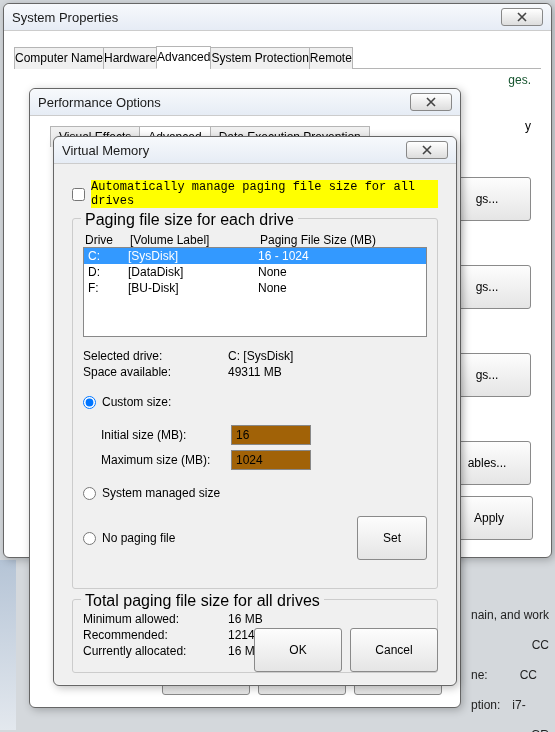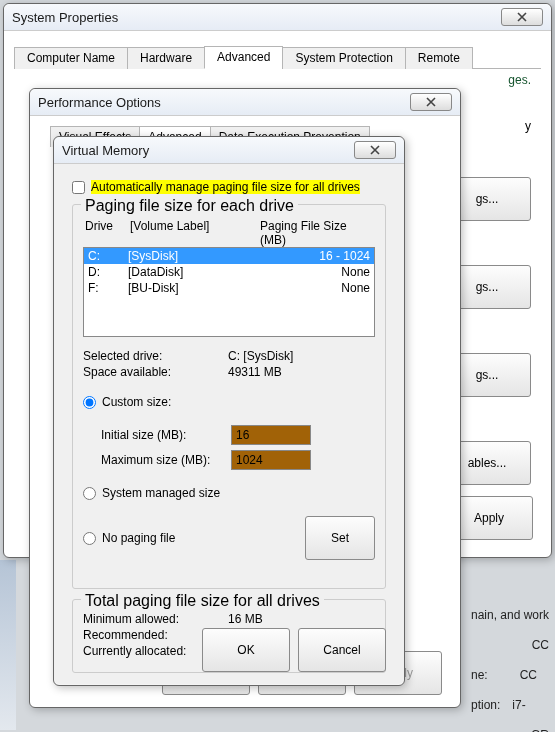--- a/index.html
+++ b/index.html
@@ -14,7 +14,7 @@
     
     #sysprops { left: 3px; top: 3px; width: 549px; height: 555px; z-index: 1; }
     .tabstrip { display: flex; margin: 14px 10px 0 10px; border-bottom: 1px solid #b5b5b5; align-items:flex-end; }
-    .tab { padding: 3px 12px 4px; border: 1px solid #b5b5b5; border-bottom: none; margin-right: -1px; background: #f0f0f0; cursor:pointer; position:relative; top:1px; }
+    .tab { padding: 3px 0 4px; border: 1px solid #b5b5b5; border-bottom: none; margin-right: -1px; background: #f0f0f0; cursor:pointer; position:relative; top:1px; }
     .tab.active { background: #fff; border-bottom: 1px solid #fff; }
     .sysbody { padding: 20px 16px; position:relative; height: calc(100% - 70px); }
     .sys-text { color:#14532d; }

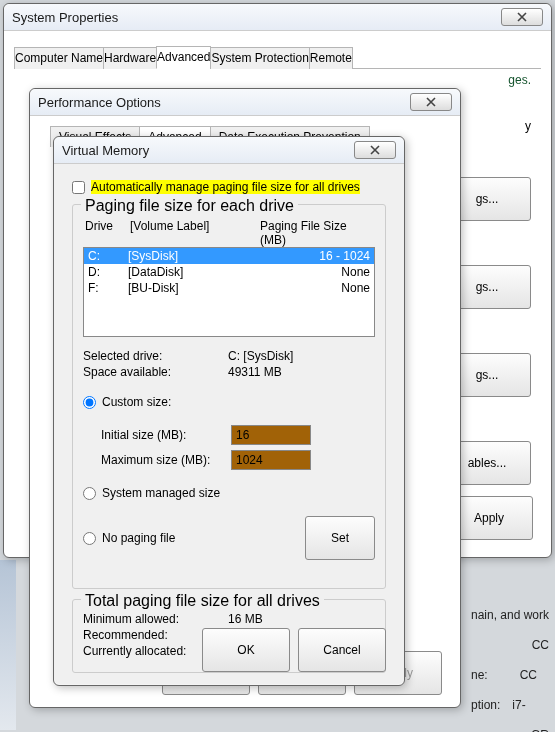--- a/index.html
+++ b/index.html
@@ -31,7 +31,7 @@
     .perf-bottom { position:absolute; right:18px; bottom:12px; display:flex; gap:8px;}
     
     
-    #virtmem { left:53px; top:136px; width:352px; height:550px; z-index:3; background:#f4f4f4; }
+    #virtmem { left:53px; top:136px; width:404px; height:550px; z-index:3; background:#f4f4f4; }
     #virtmem .body { padding: 10px 18px 50px 18px; background:#f0f0f0; height:calc(100% - 28px); position:relative; border-radius:0 0 6px 6px;}
     .checkbox-row { display:flex; align-items:center; margin:6px 0 10px; }
     .checkbox-row input { margin-right:6px; }

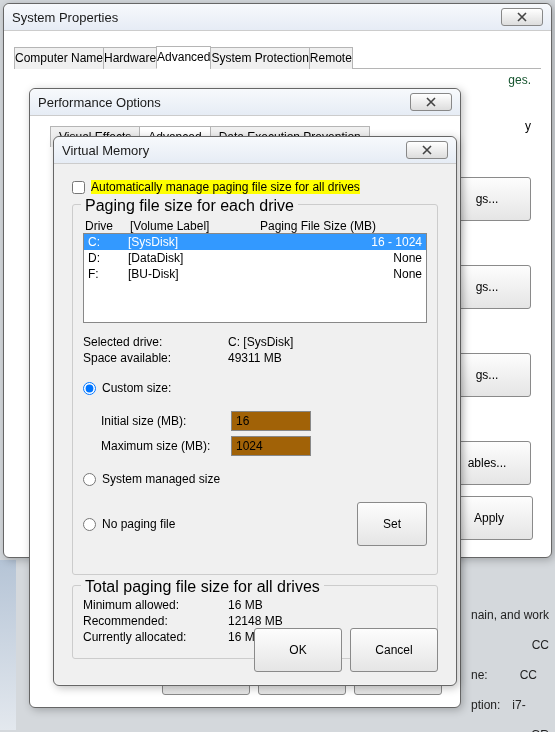--- a/index.html
+++ b/index.html
@@ -35,7 +35,7 @@
     #virtmem .body { padding: 10px 18px 50px 18px; background:#f0f0f0; height:calc(100% - 28px); position:relative; border-radius:0 0 6px 6px;}
     .checkbox-row { display:flex; align-items:center; margin:6px 0 10px; }
     .checkbox-row input { margin-right:6px; }
-    .hl { background:#ffff00; }
+    .hl { background:#ffff00;font-family:Liberation Mono, monospace; }
     .groupbox { border:1px solid #ccc; border-radius:3px; padding:10px 10px 12px; margin-bottom:10px; position:relative; }
     .groupbox legend { position:absolute; top:-8px; left:8px; background:#f0f0f0; padding:0 4px; font-size:16px;}
     .drive-header { display:flex; font-size:12px; margin:4px 2px 0; }

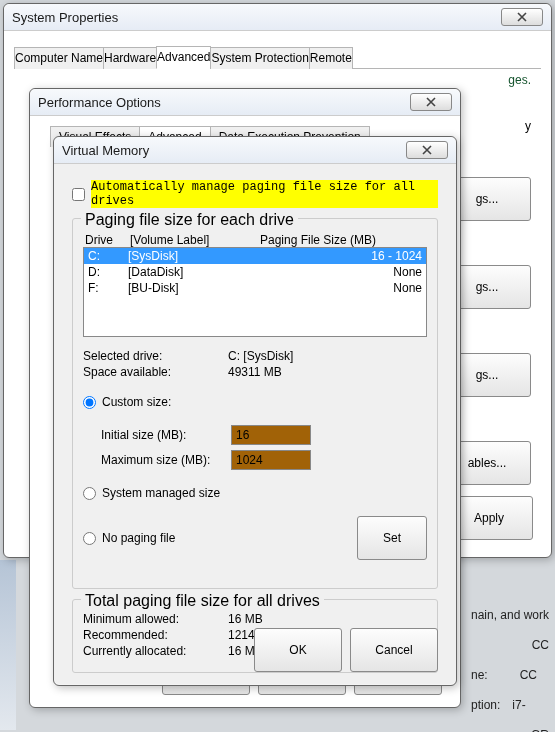--- a/index.html
+++ b/index.html
@@ -47,7 +47,7 @@
     .drive-row.selected { background:#3399ff; color:#fff; }
     .drive-row .c1 { width:40px; }
     .drive-row .c2 { width:130px; }
-    .drive-row .c3 { flex:1;text-align:right; }
+    .drive-row .c3 { flex:1; }
     .kv { display:flex; margin:2px 0;}
     .kv .k { width:145px;}
     .radio-row { display:flex; align-items:center; margin:16px 0;}

